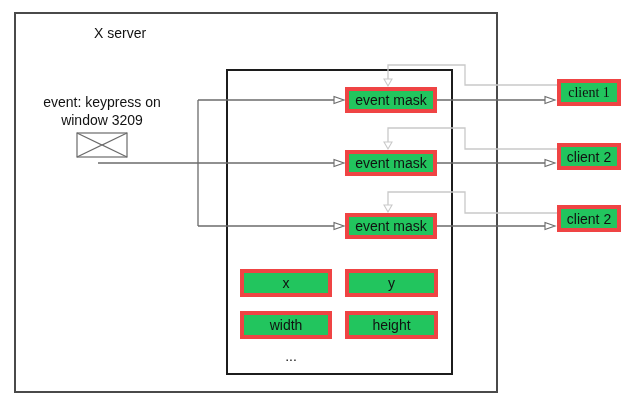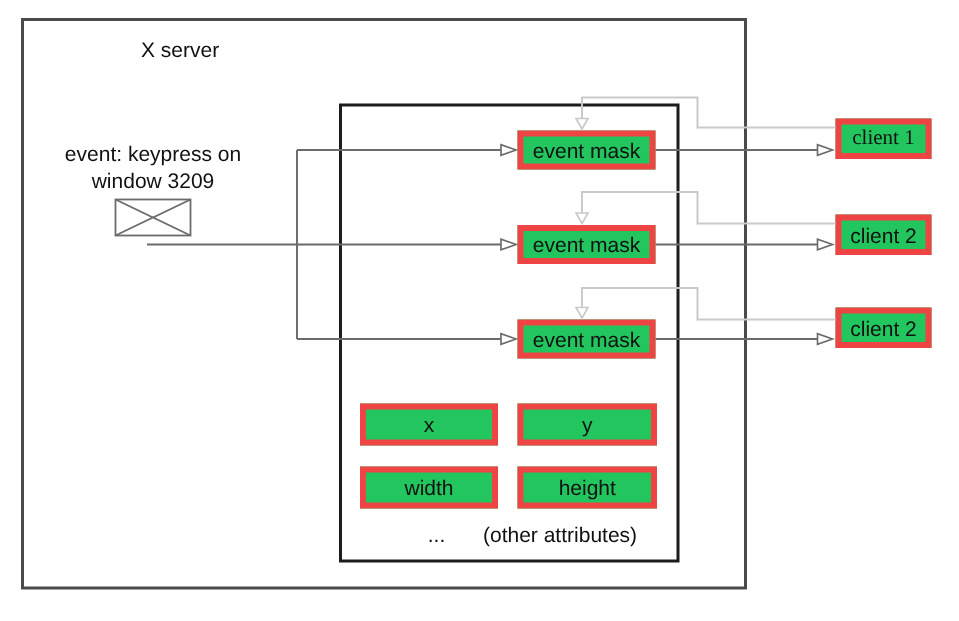--- a/index.html
+++ b/index.html
@@ -95,7 +95,6 @@
   <div class="abs small-box attr-height">height</div>
 
   <div class="abs label ellipsis-label">...</div>
-  <div class="abs label other-attrs-label">(other attributes)</div>
 
   <svg class="lines-svg" viewBox="0 0 639 414" xmlns="http://www.w3.org/2000/svg">
 

